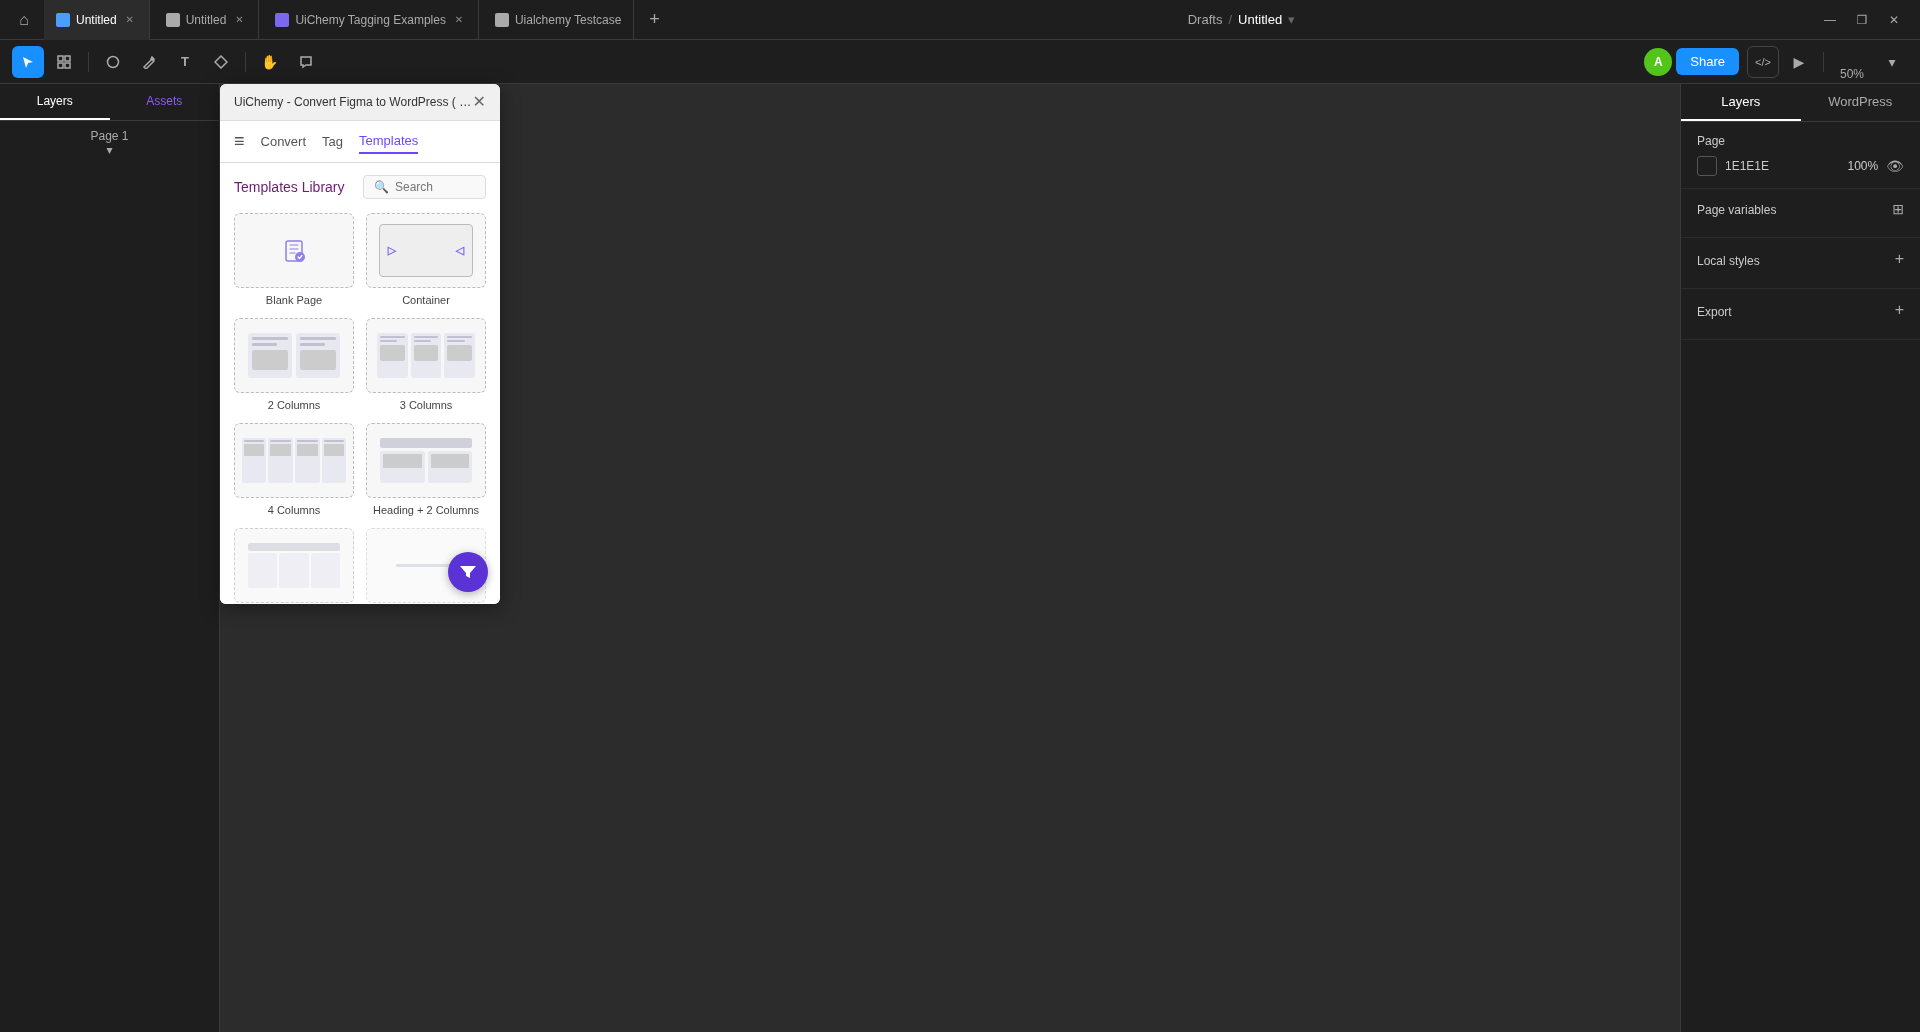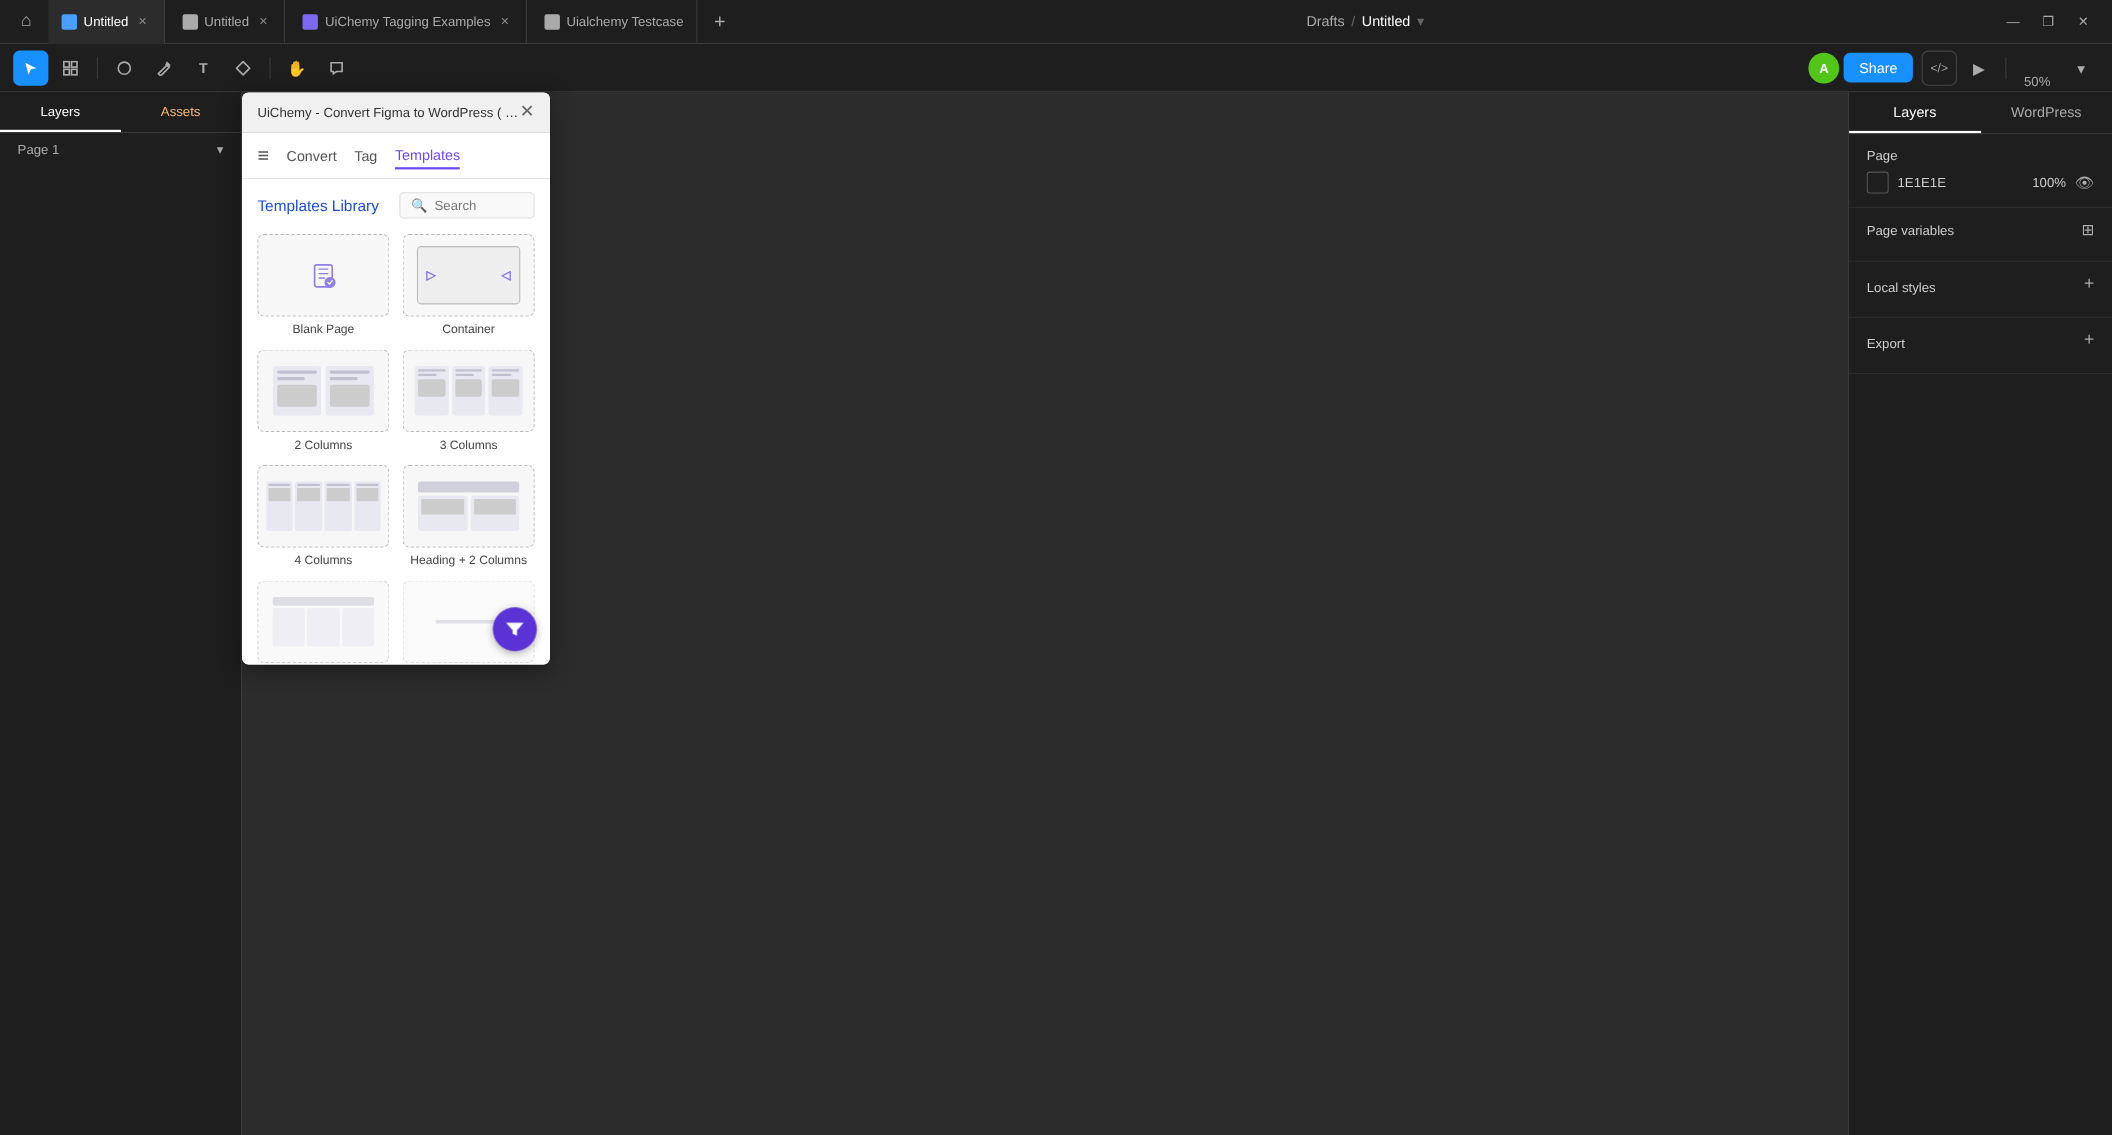--- a/index.html
+++ b/index.html
@@ -51,7 +51,7 @@
       background: #1e1e1e; border-right: 1px solid #3a3a3a;
     }
     .panel-tabs { display: flex; border-bottom: 1px solid #3a3a3a; }
-    .panel-tab { flex: 1; text-align: center; padding: 10px; font-size: 12px; color: #fdba74; cursor: pointer; }
+    .panel-tab { flex: 1; text-align: center; padding: 10px; font-size: 12px; color: #8b5cf6; cursor: pointer; }
     .panel-tab.active { color: #fff; border-bottom: 2px solid #fff; }
 
     

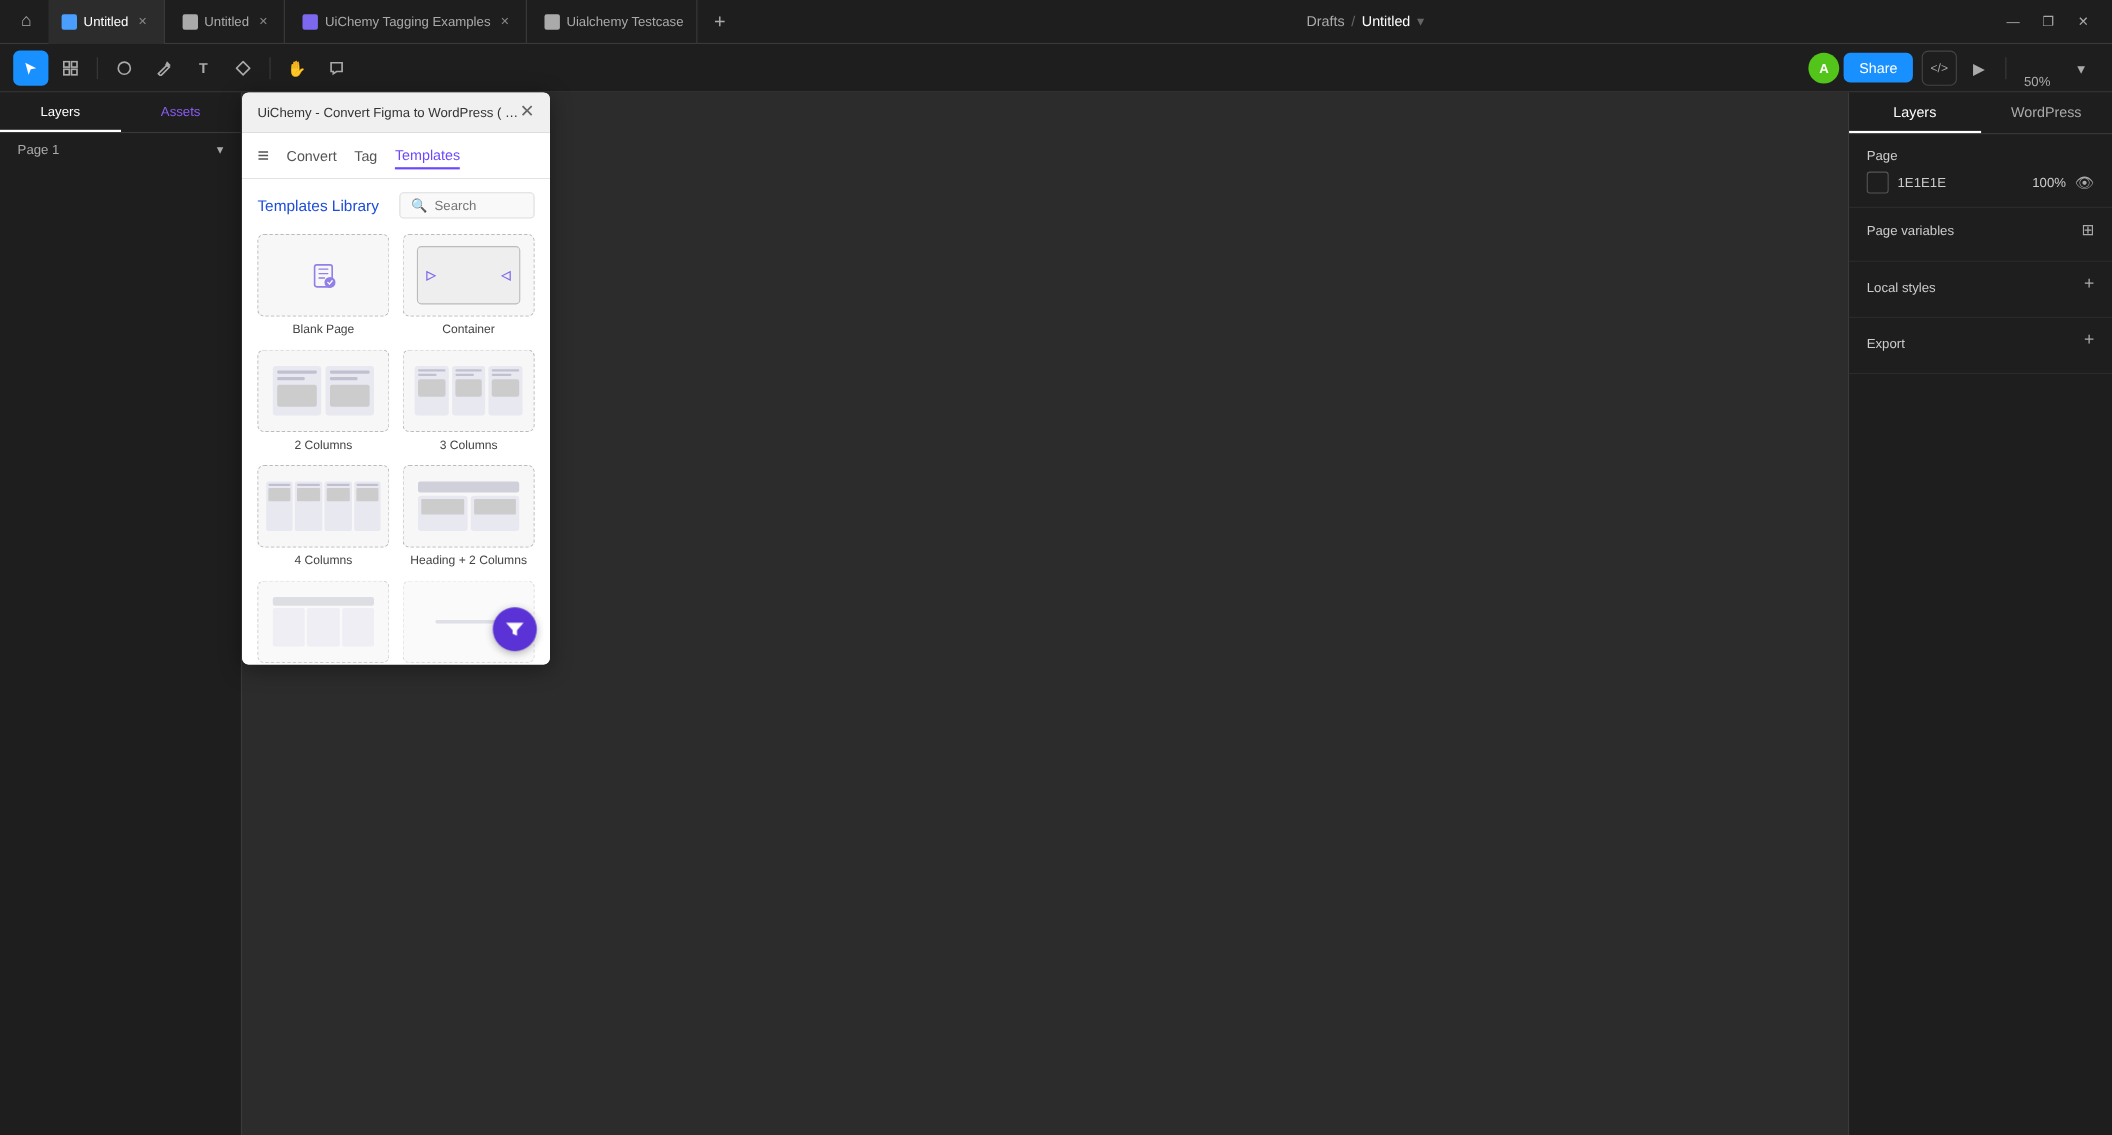--- a/index.html
+++ b/index.html
@@ -136,7 +136,7 @@
     }
 
     
-    .page-label { font-size: 12px; color: #aaa; padding: 8px 16px; display: flex; align-items: center; justify-content: space-between; }
+    .page-label { font-size: 12px; color: #aaa; padding: 8px 16px; display: flex; align-items: center; justify-content: space-between; flex-direction: column; }
     .page-dropdown { color: #aaa; font-size: 12px; cursor: pointer; }
   </style>
 </head>

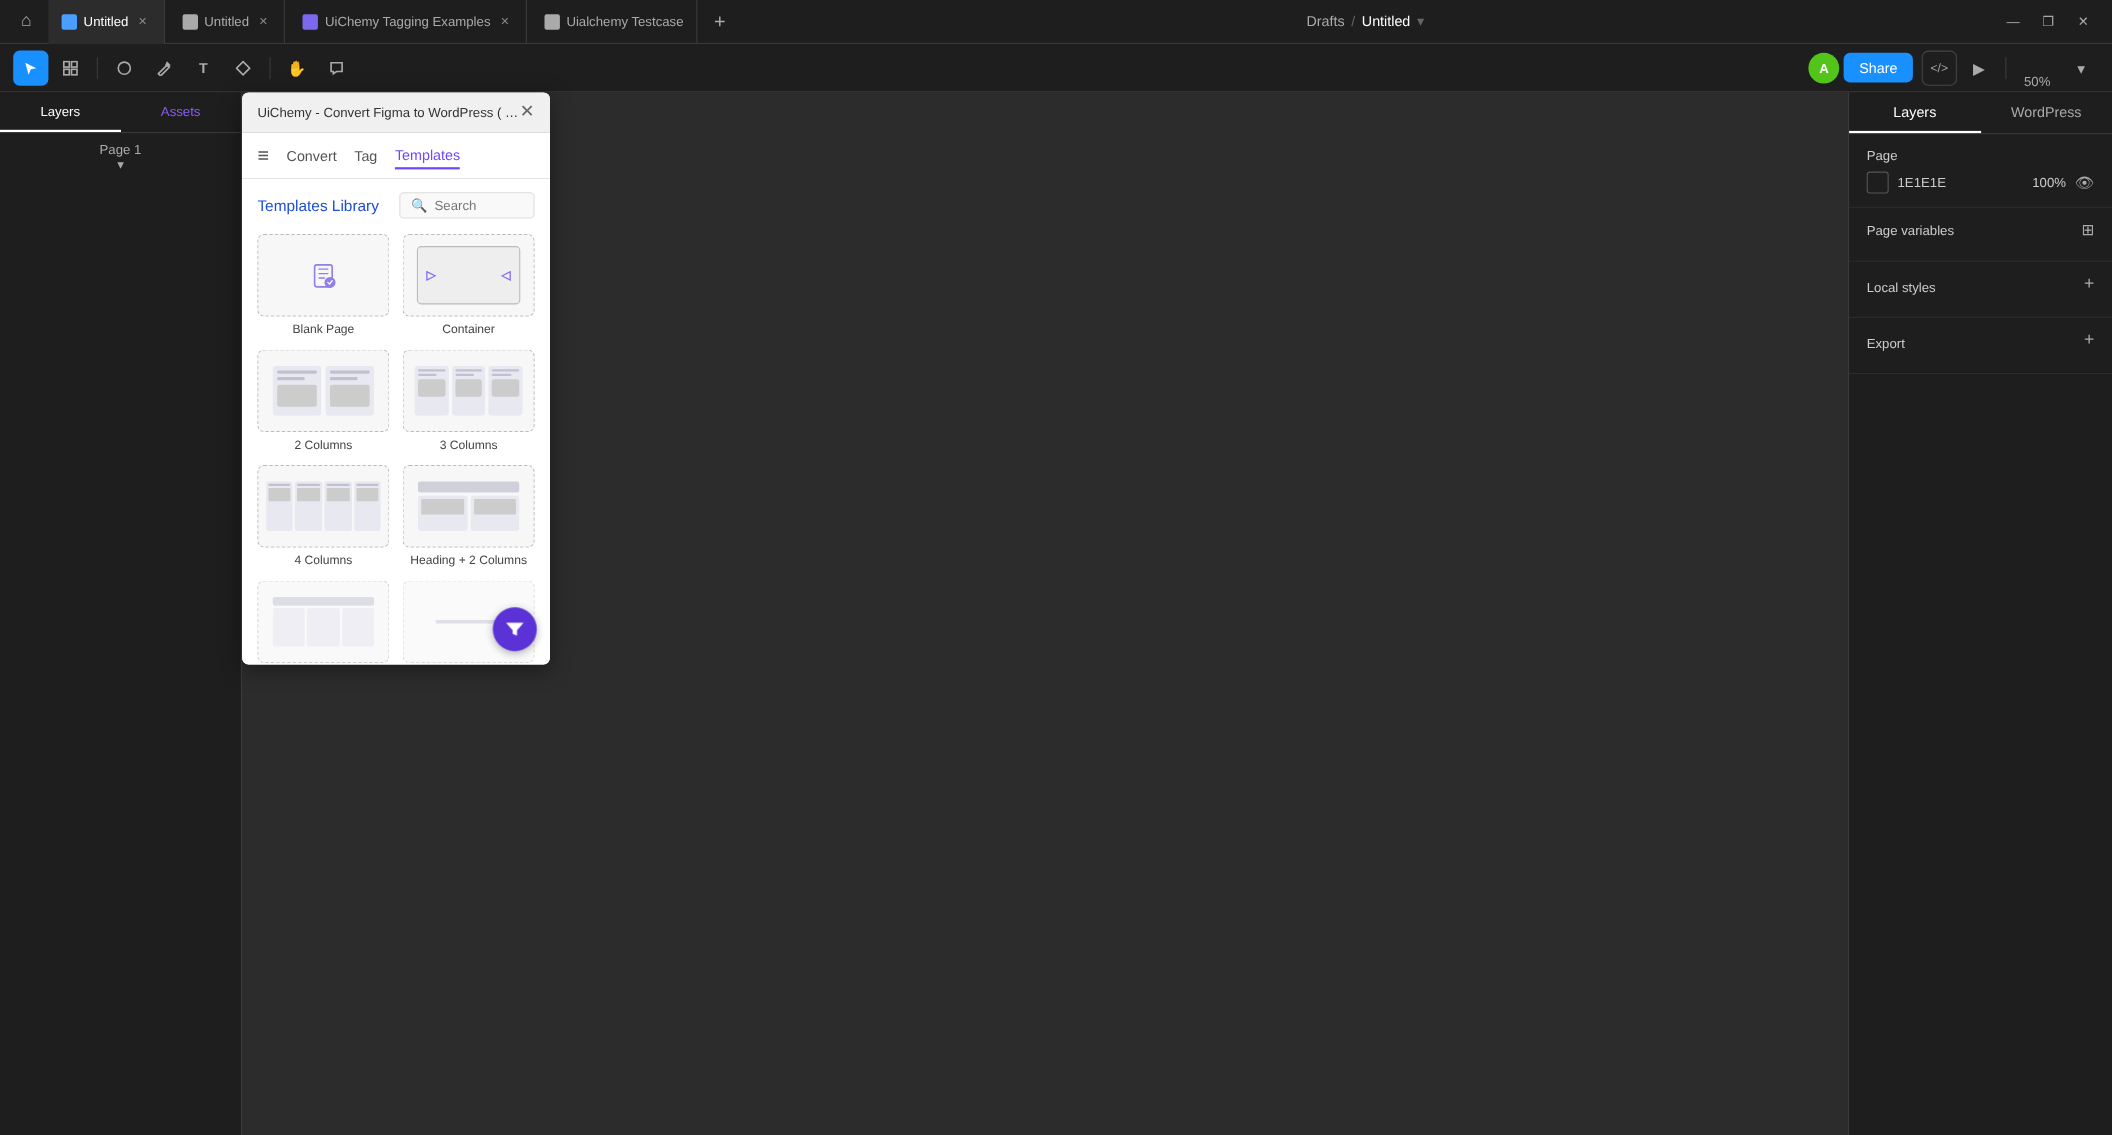--- a/index.html
+++ b/index.html
@@ -105,7 +105,7 @@
     .plugin-nav-item.active { color: #6c47ff; border-bottom: 2px solid #6c47ff; font-weight: 500; }
     .plugin-body { flex: 1; overflow-y: auto; background: #fff; }
     .templates-library-header { display: flex; align-items: center; justify-content: space-between; padding: 12px 14px 8px; }
-    .templates-library-title { font-size: 14px; color: #1d4ed8; font-weight: 500; }
+    .templates-library-title { font-size: 14px; color: #701a75; font-weight: 500; }
     .search-box { display: flex; align-items: center; gap: 6px; border: 1px solid #ddd; border-radius: 4px; padding: 4px 10px; background: #f9f9f9; }
     .search-box input { border: none; background: transparent; font-size: 12px; color: #555; outline: none; width: 80px; }
     .search-icon-small { color: #888; font-size: 12px; }

